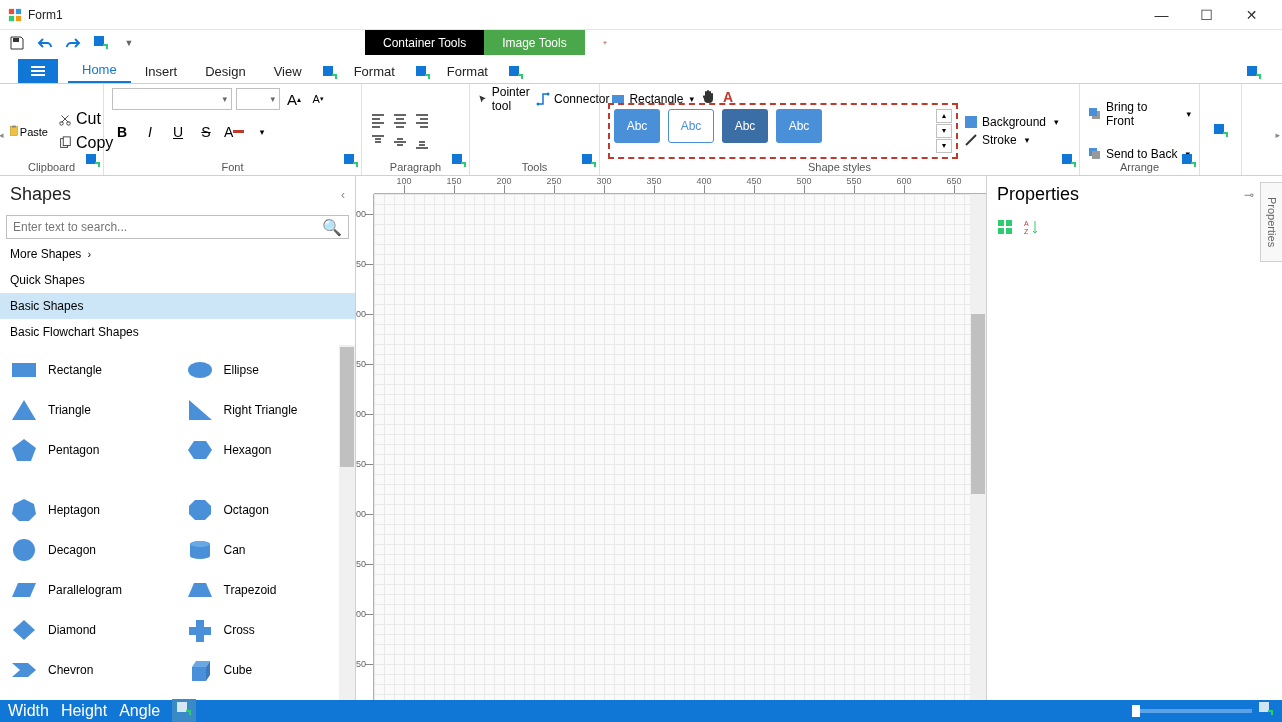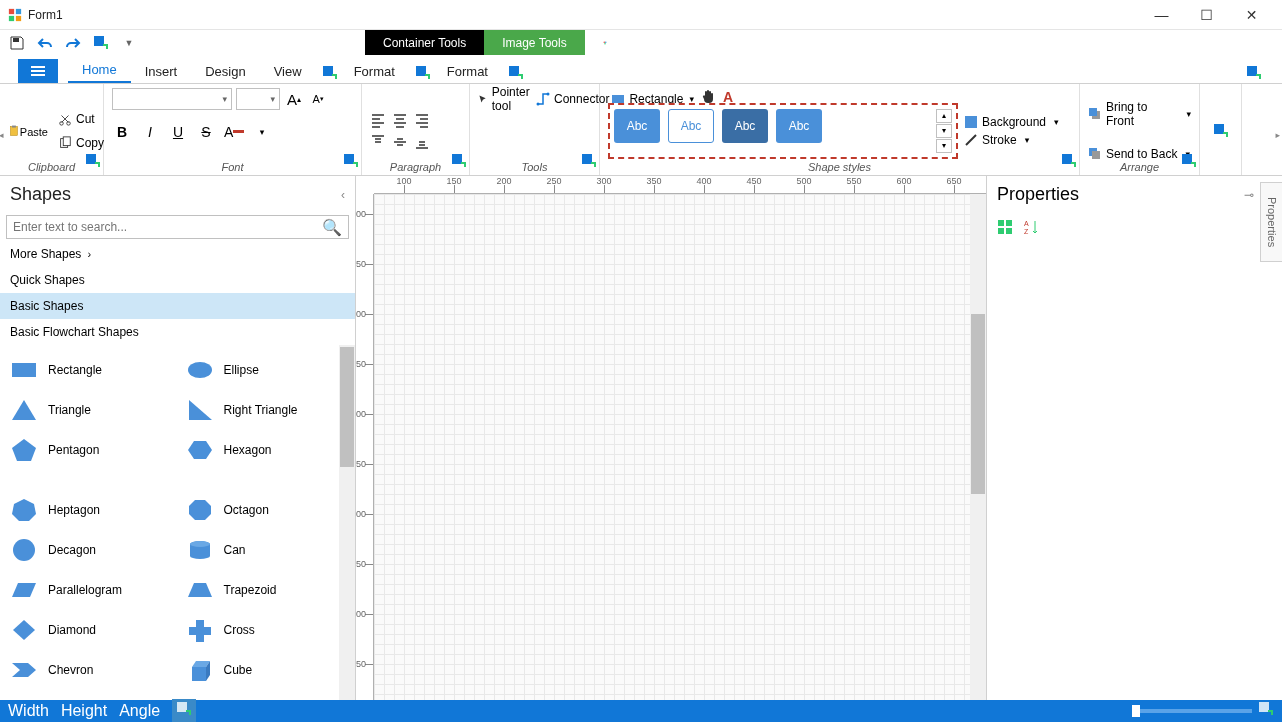--- a/index.html
+++ b/index.html
@@ -42,7 +42,7 @@
 .big-btn span { font-size:11px; margin-top:2px; }
 
 .small-btn-col { display:flex; flex-direction:column; gap:2px; justify-content:center; }
-.small-btn { display:flex; align-items:center; gap:4px; font-size:12px; height:22px; padding:0 4px; }
+.small-btn { display:flex; align-items:center; gap:4px; font-size:16px; height:22px; padding:0 4px; }
 .small-btn svg { width:14px; height:14px; }
 
 .font-combo { border:1px solid #c0c0c0; height:22px; width:120px; background:#fff; display:flex; align-items:center; justify-content:flex-end; padding:0 4px; }

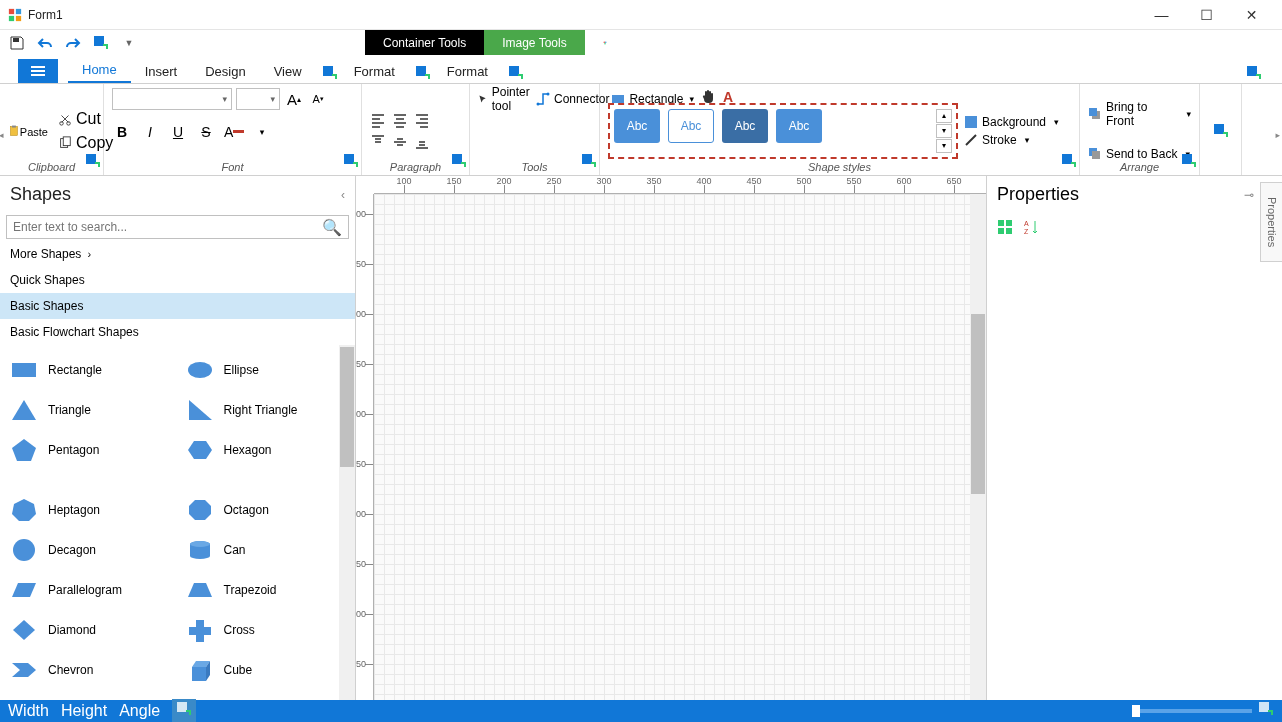--- a/index.html
+++ b/index.html
@@ -33,7 +33,7 @@
 
 .ribbon { height: 92px; display: flex; border-bottom: 1px solid #d0d0d0; position: relative; }
 .ribbon-group { border-right: 1px solid #e0e0e0; padding: 4px 8px 2px; display: flex; flex-direction: column; position: relative; }
-.ribbon-group-label { position: absolute; bottom: 2px; left: 0; right: 0; text-align: center; font-size: 11px; color: #555; font-style: italic; }
+.ribbon-group-label { position: absolute; bottom: 2px; left: 0; right: 0; text-align: center; font-size: 11px; color: #555; }
 .ribbon-group-content { flex: 1; display: flex; gap: 6px; }
 .corner-badge { position:absolute; right:2px; bottom:2px; }
 

